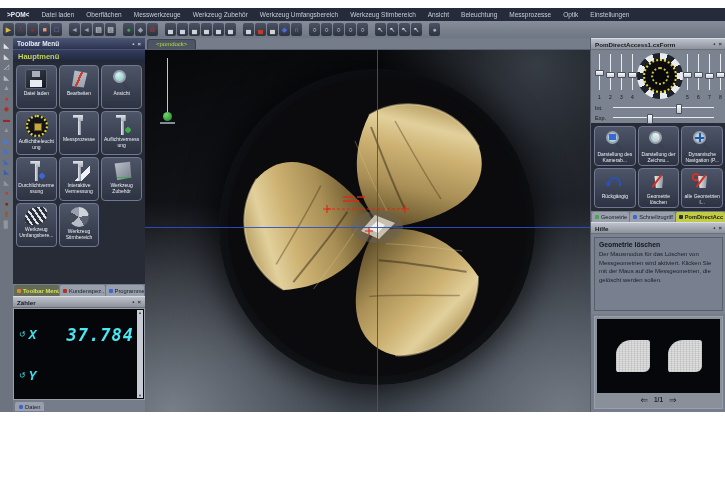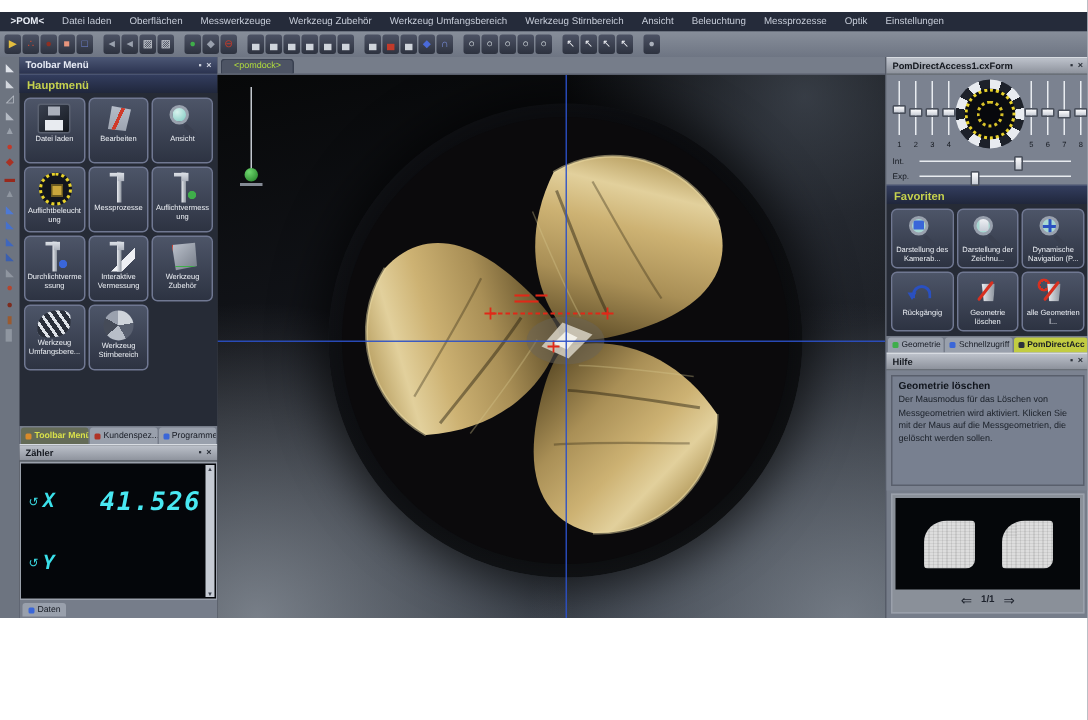--- a/index.html
+++ b/index.html
@@ -611,9 +611,6 @@
           </div>
         </div>
       </div>
-      <div class="bar-section">
-        <span>Favoriten</span>
-      </div>
       <div class="pr-fav-wrap">
         <div class="pr-grid">
 

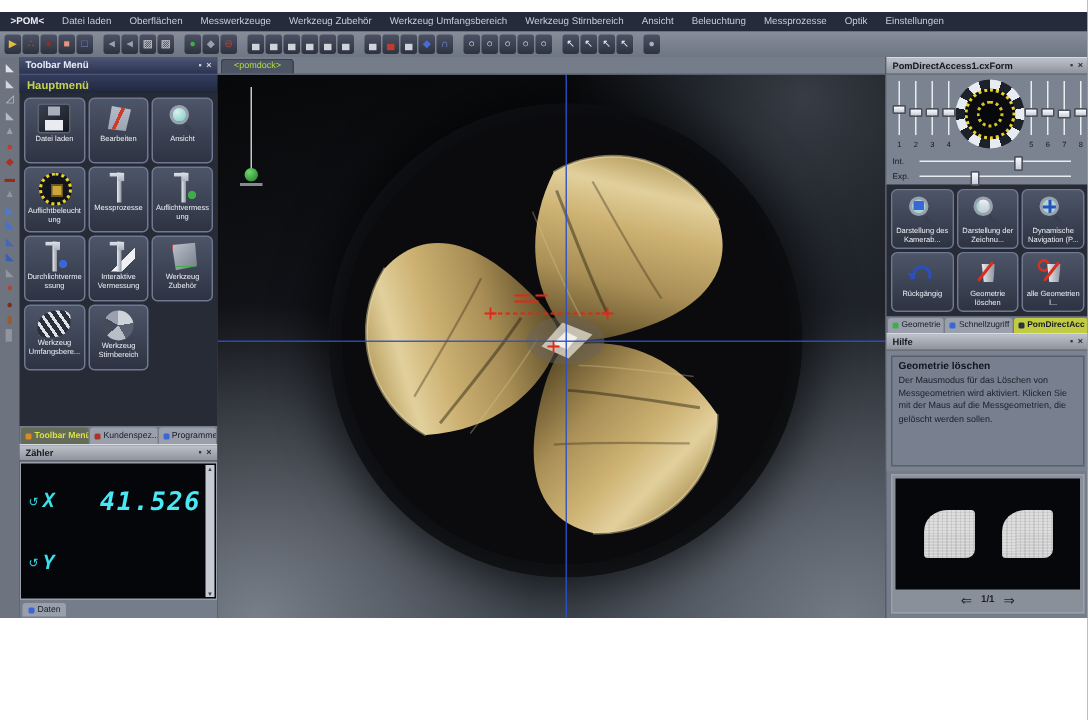--- a/index.html
+++ b/index.html
@@ -463,7 +463,7 @@
           <div class="lcd-row">
             <span class="lcd-reset">↺</span>
             <span class="lcd-axis">X</span>
-            <span class="lcd-value">41.526</span>
+            <span class="lcd-value">37.784</span>
           </div>
 
           <div class="lcd-row">

